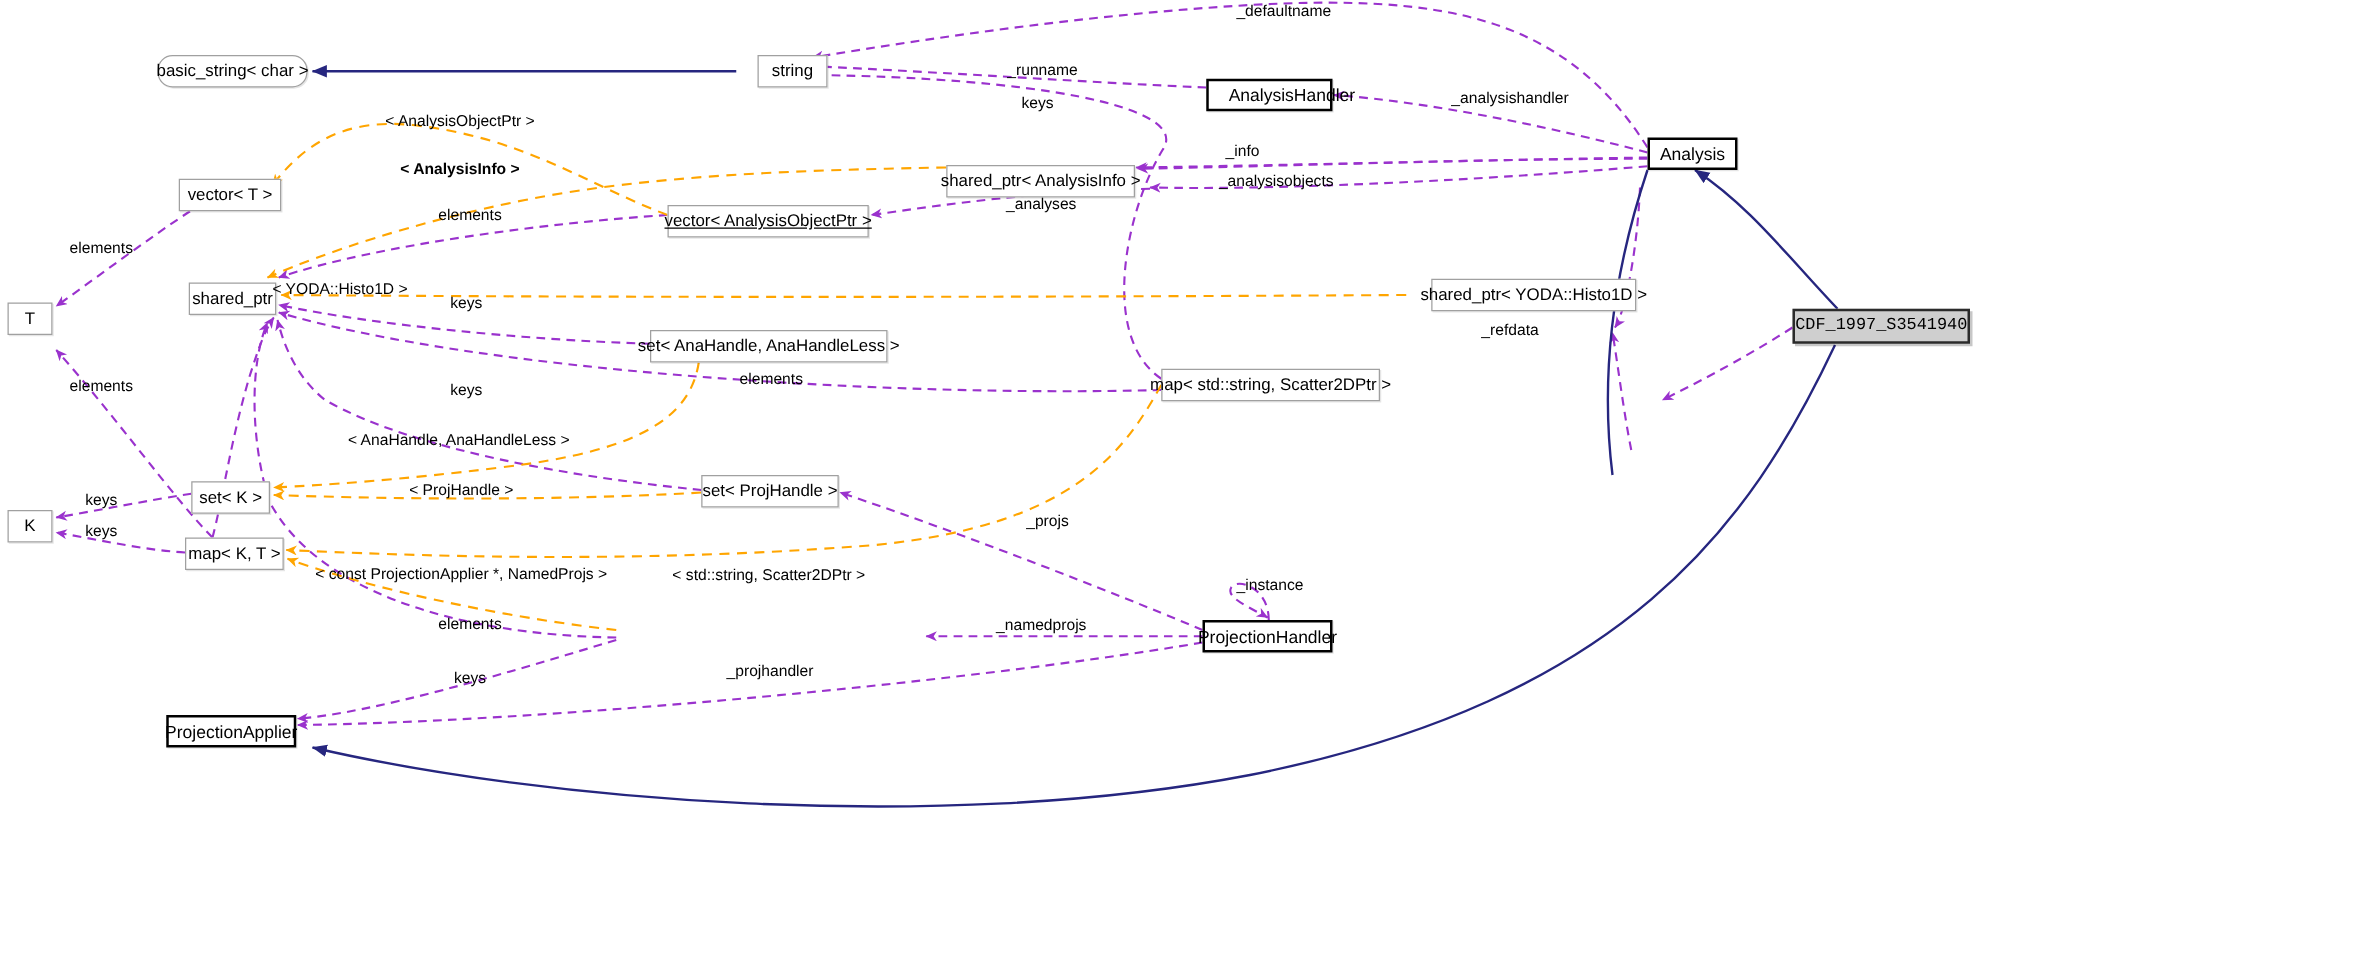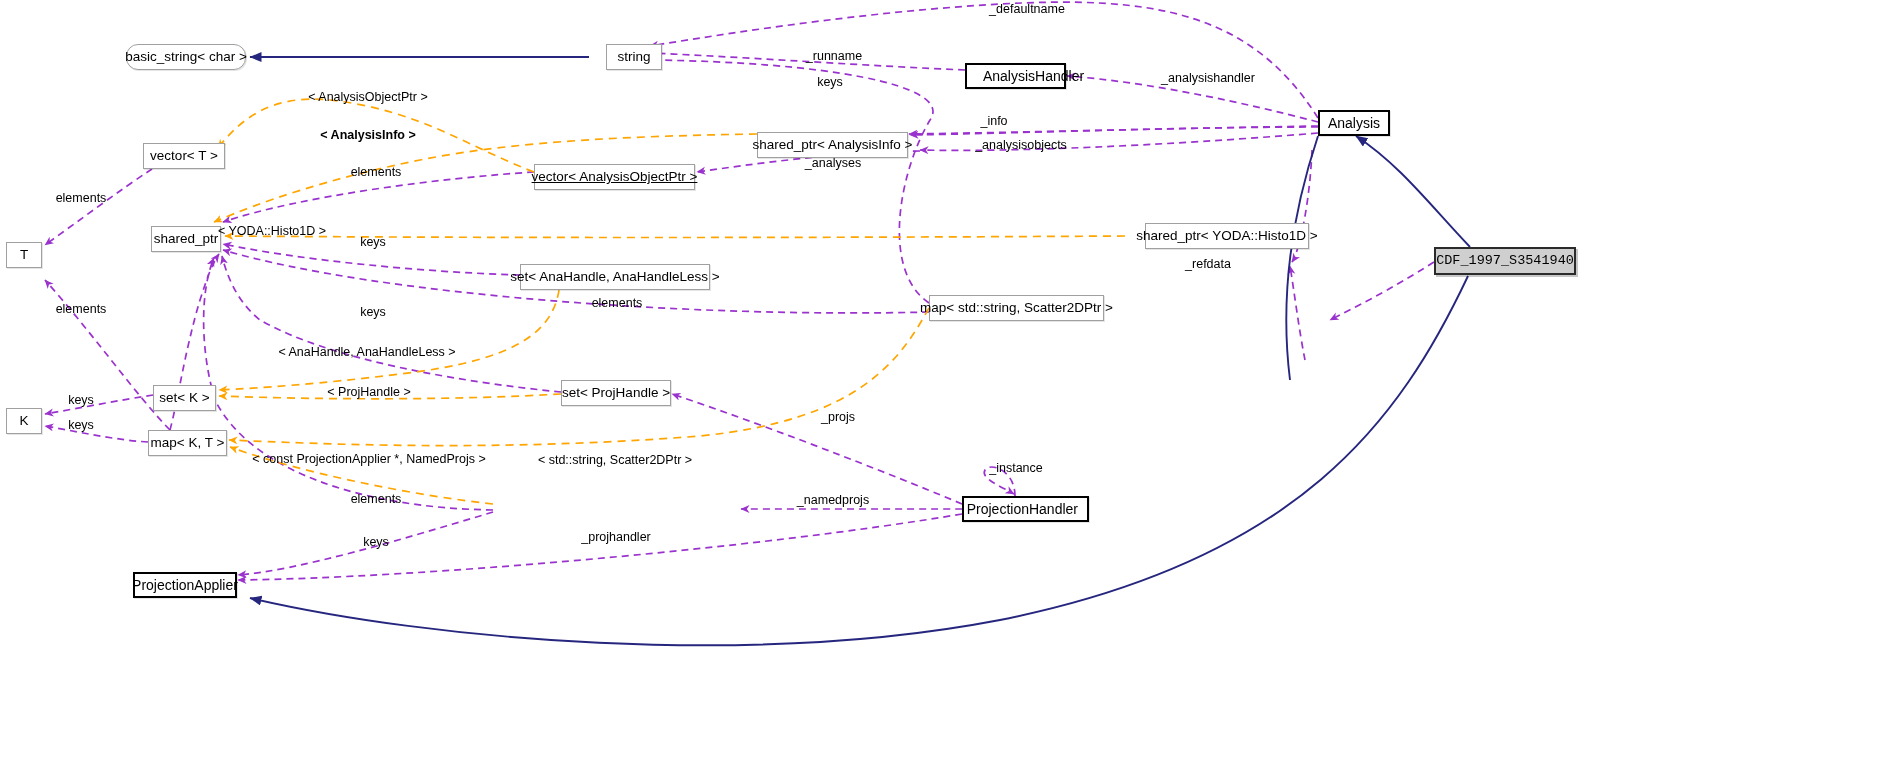--- a/index.html
+++ b/index.html
@@ -177,7 +177,7 @@
     <div class="node" style="left: 148px; top: 430px; width: 79px; height: 26px;">
       <span>map&lt; K, T &gt;</span>
     </div>
-    <div class="node bold" style="left: 962px; top: 496px; width: 127px; height: 26px; justify-content: flex-end;">
+    <div class="node bold" style="left: 962px; top: 496px; width: 104px; height: 26px;">
       <span>ProjectionHandler</span>
     </div>
     <div class="node bold" style="left: 133px; top: 572px; width: 104px; height: 26px;">

